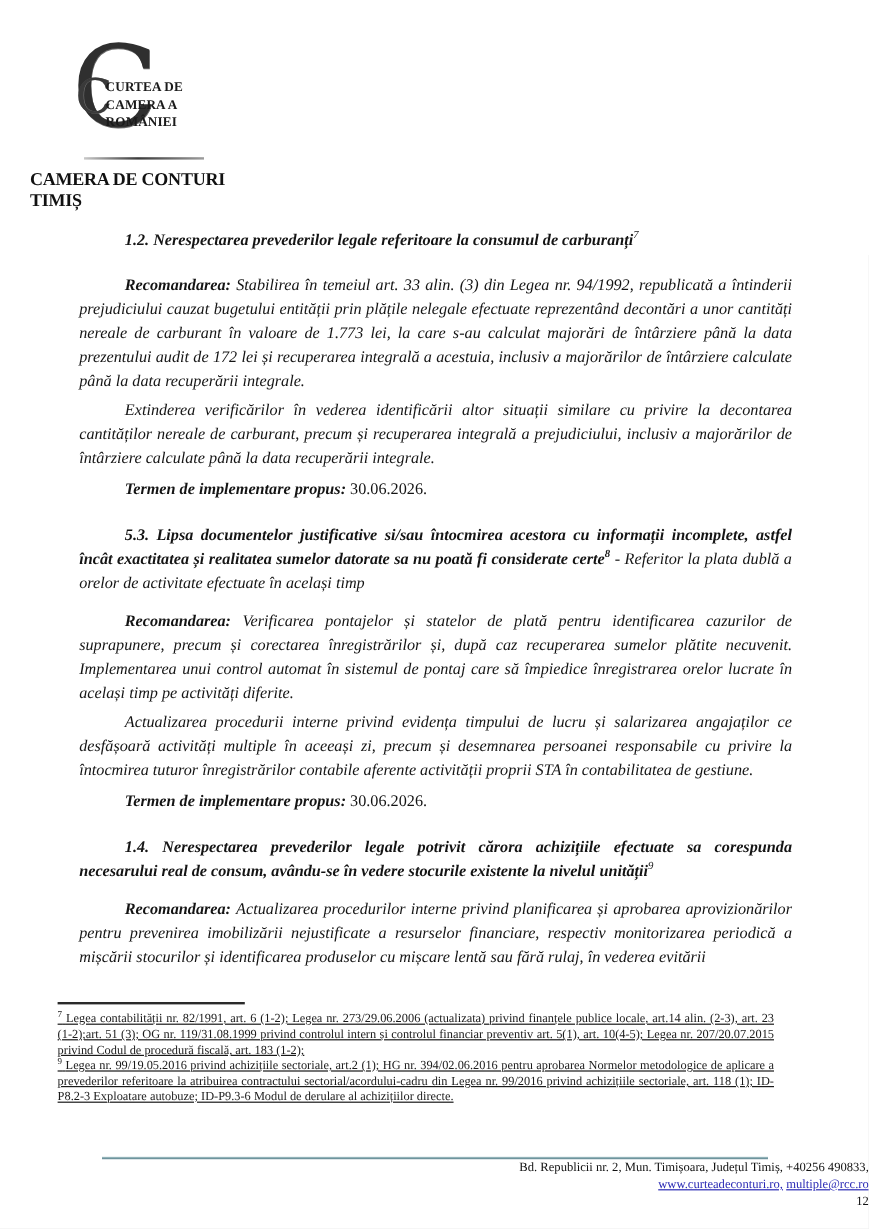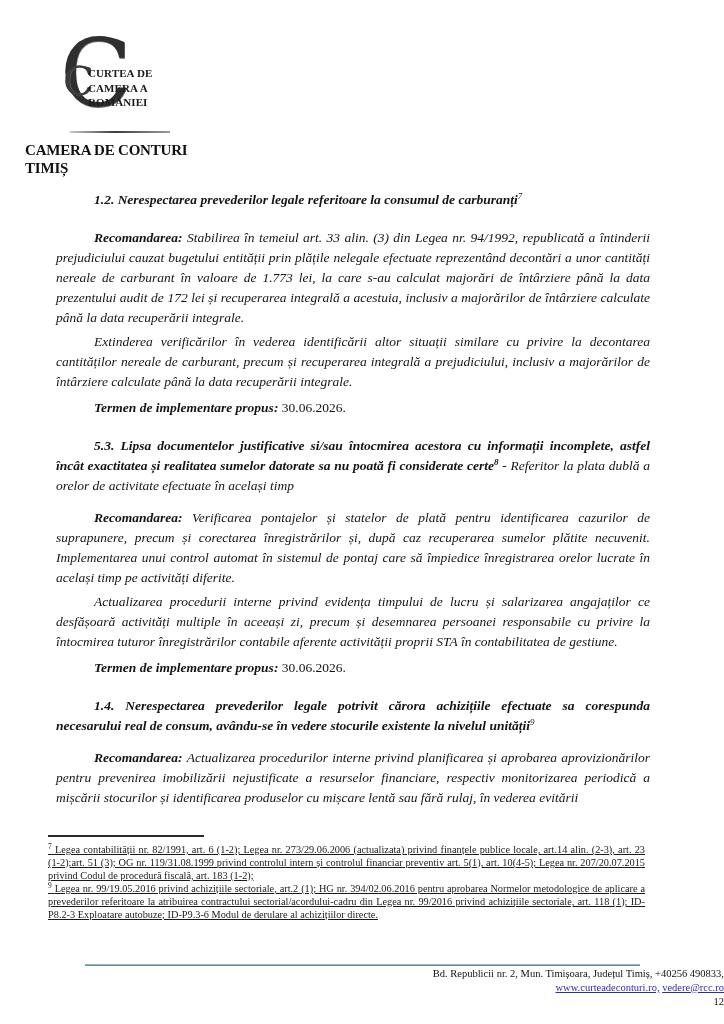--- a/index.html
+++ b/index.html
@@ -38,7 +38,7 @@
 
   
   .content {
-    position:absolute; left:56px; top:190px; width:594px;
+    position:absolute; left:66px; top:190px; width:594px;
     font-size:13.5px; line-height:20px; text-align:justify;
   }
   .content p { margin:0; text-indent:38px; }

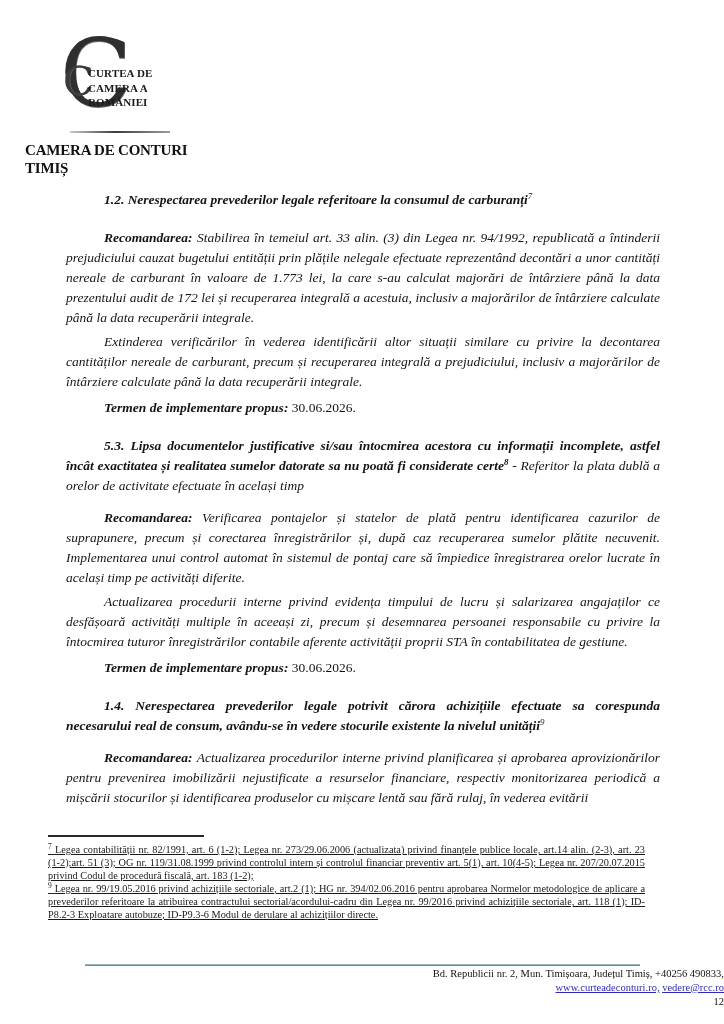--- a/index.html
+++ b/index.html
@@ -131,7 +131,7 @@
     <div>Bd. Republicii nr. 2, Mun. Timișoara, Județul Timiș, +40256 490833,</div>
     <div>
       <a href="#">www.curteadeconturi.ro,</a>
-      <a href="#">vedere@rcc.ro</a>
+      <a href="#">multiple@rcc.ro</a>
     </div>
     <div class="page-num">12</div>
   </div>

